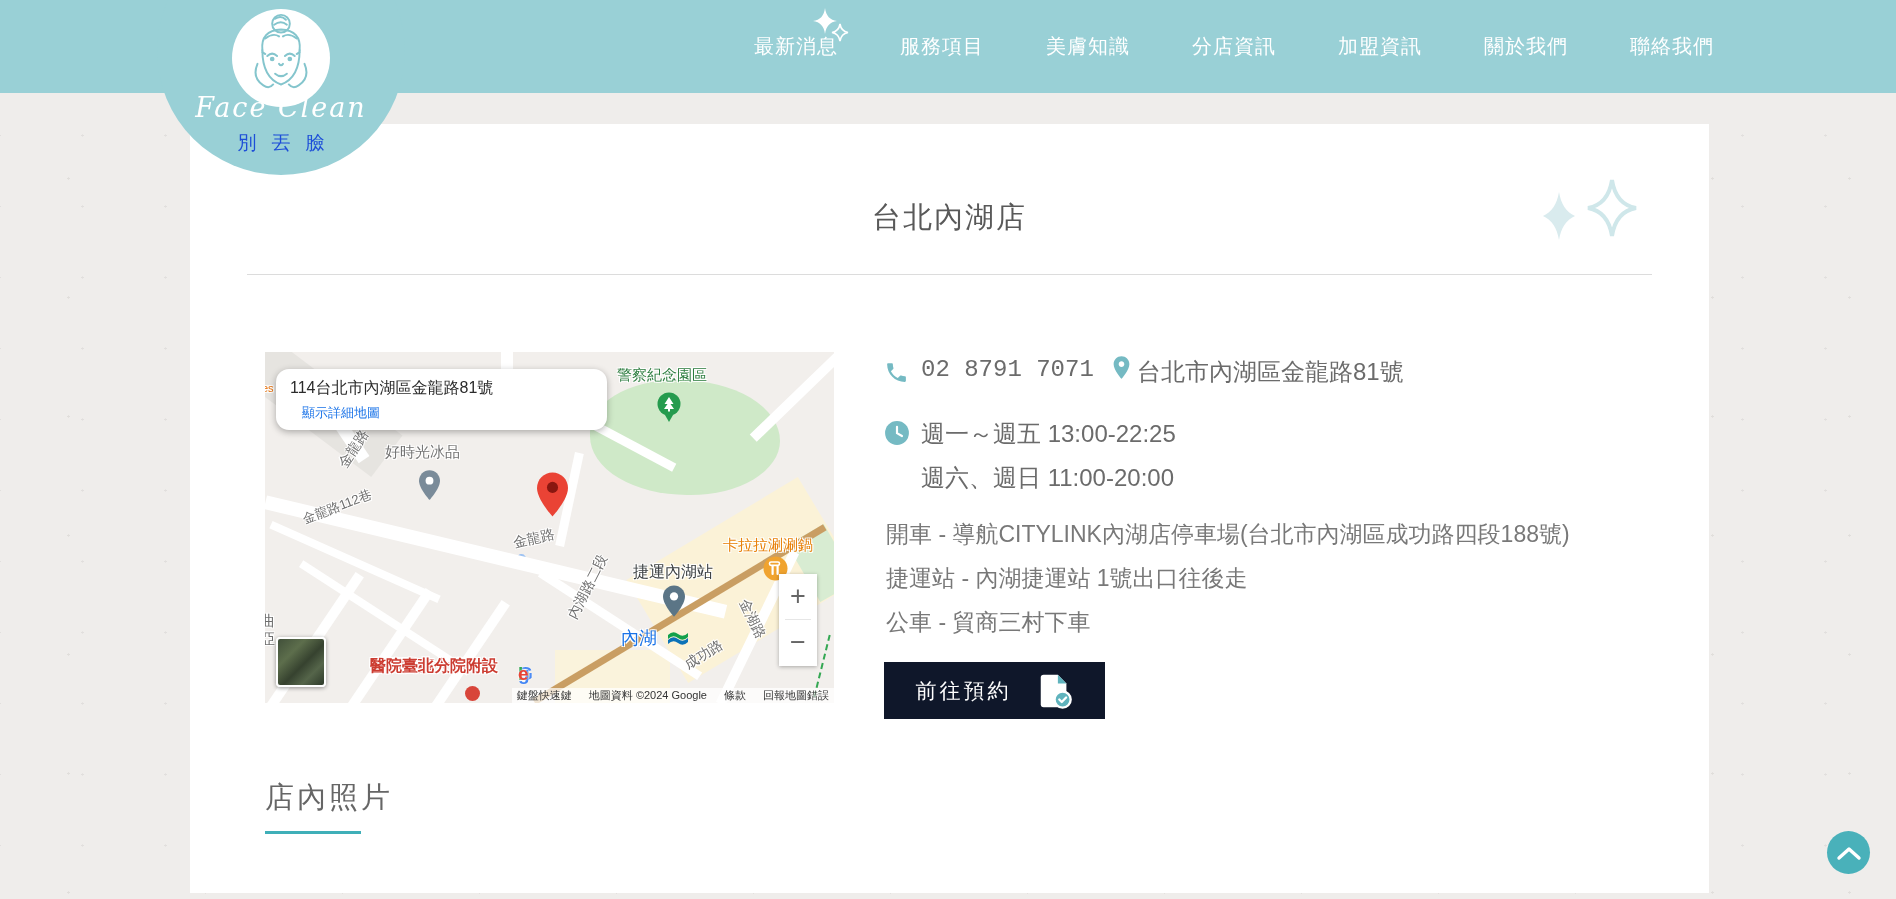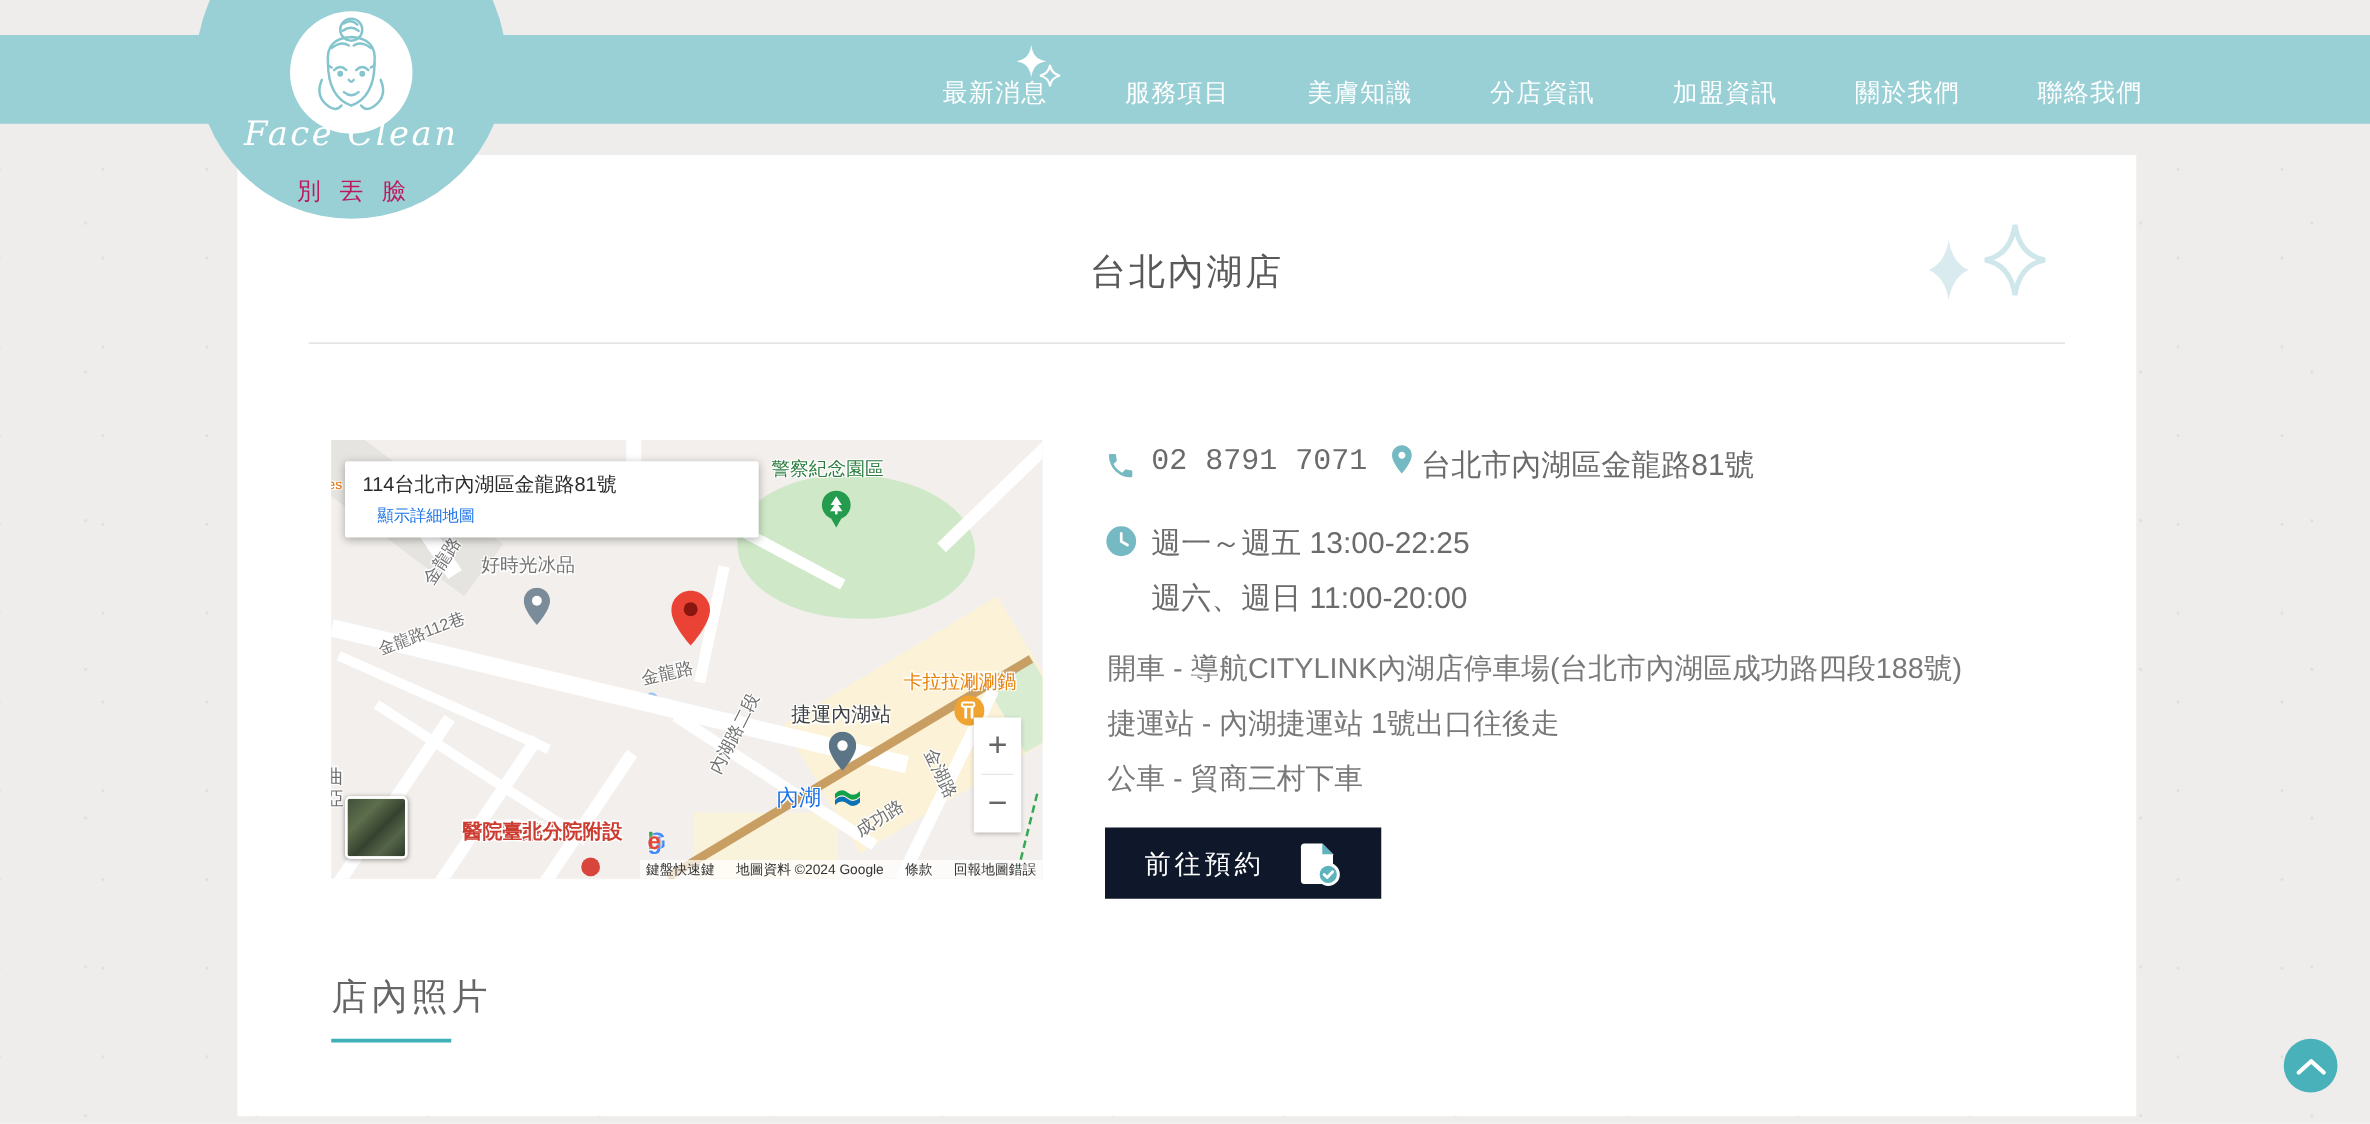--- a/index.html
+++ b/index.html
@@ -16,7 +16,7 @@
   }
 
   
-  .hdr { position:absolute; left:0; top:0; width:1896px; height:71px; background:#99d0d6; z-index:20;margin-top:28px; }
+  .hdr { position:absolute; left:0; top:0; width:1896px; height:93px; background:#99d0d6; z-index:20; }
   .nav { position:absolute; right:182px; top:0; height:93px; display:flex; align-items:center; gap:62px; }
   .nav-item { color:#fff; font-size:20px; letter-spacing:1px; white-space:nowrap; cursor:pointer; }
   .nav-sparkle { position:absolute; left:813px; top:8px; z-index:21; }

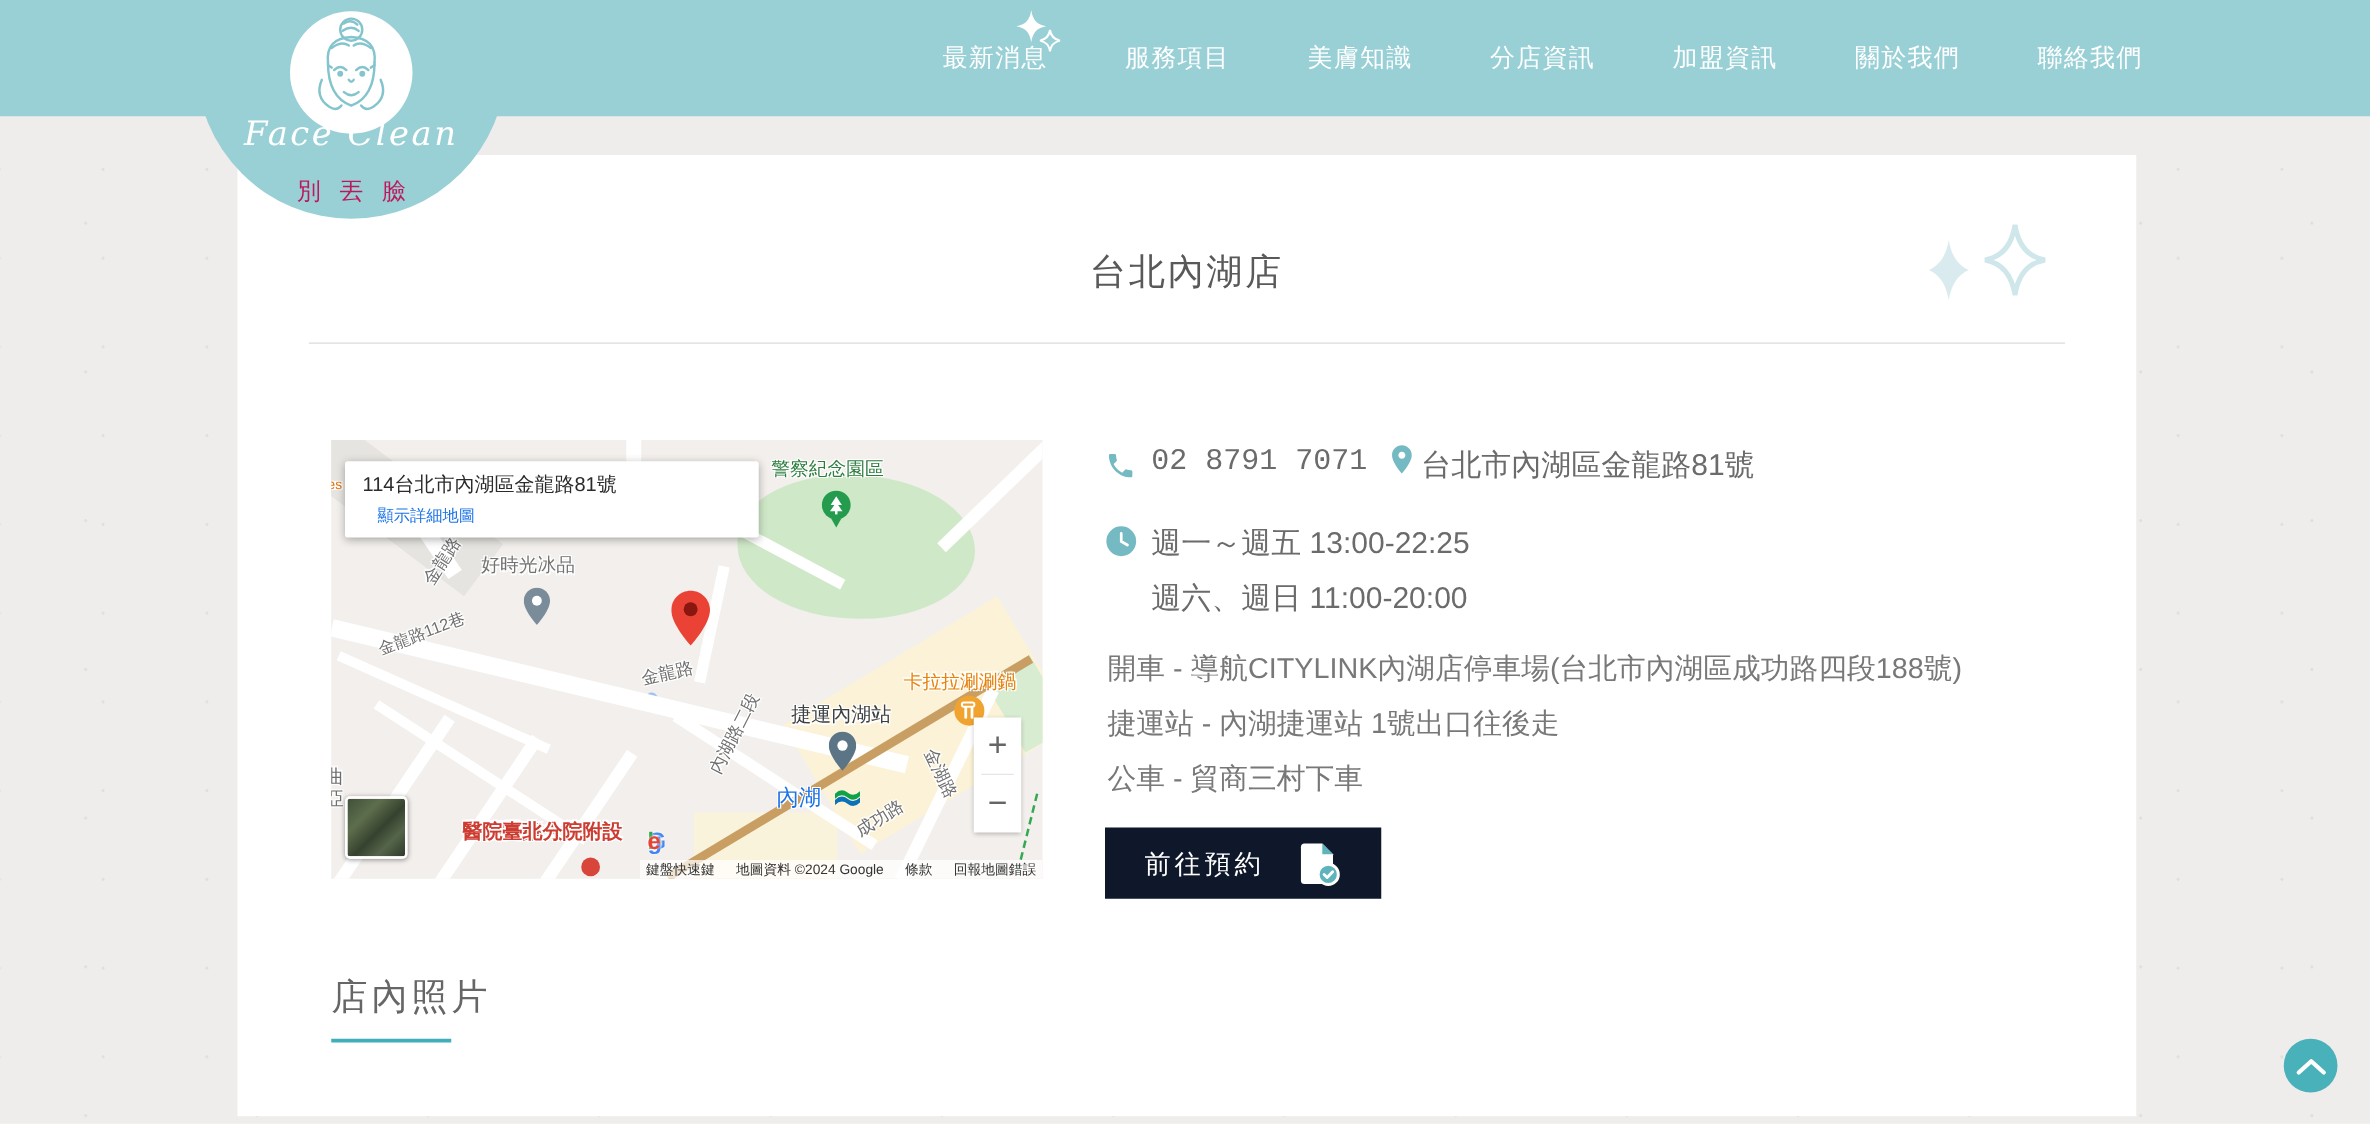--- a/index.html
+++ b/index.html
@@ -27,7 +27,7 @@
   .logo-face { position:absolute; left:75px; top:82px; width:98px; height:98px; border-radius:50%; background:#fff; }
   .logo-script { position:absolute; left:0; top:165px; width:248px; text-align:center; color:#fff;
                  font-family:"DejaVu Serif", serif; font-style:italic; font-size:27px; letter-spacing:2px; }
-  .logo-zh { position:absolute; left:0; top:213px; width:248px; text-align:center; color:#be185d;
+  .logo-zh { position:absolute; left:0; top:203px; width:248px; text-align:center; color:#1d4ed8;
              font-size:19px; letter-spacing:15px; padding-left:15px; }
 
   

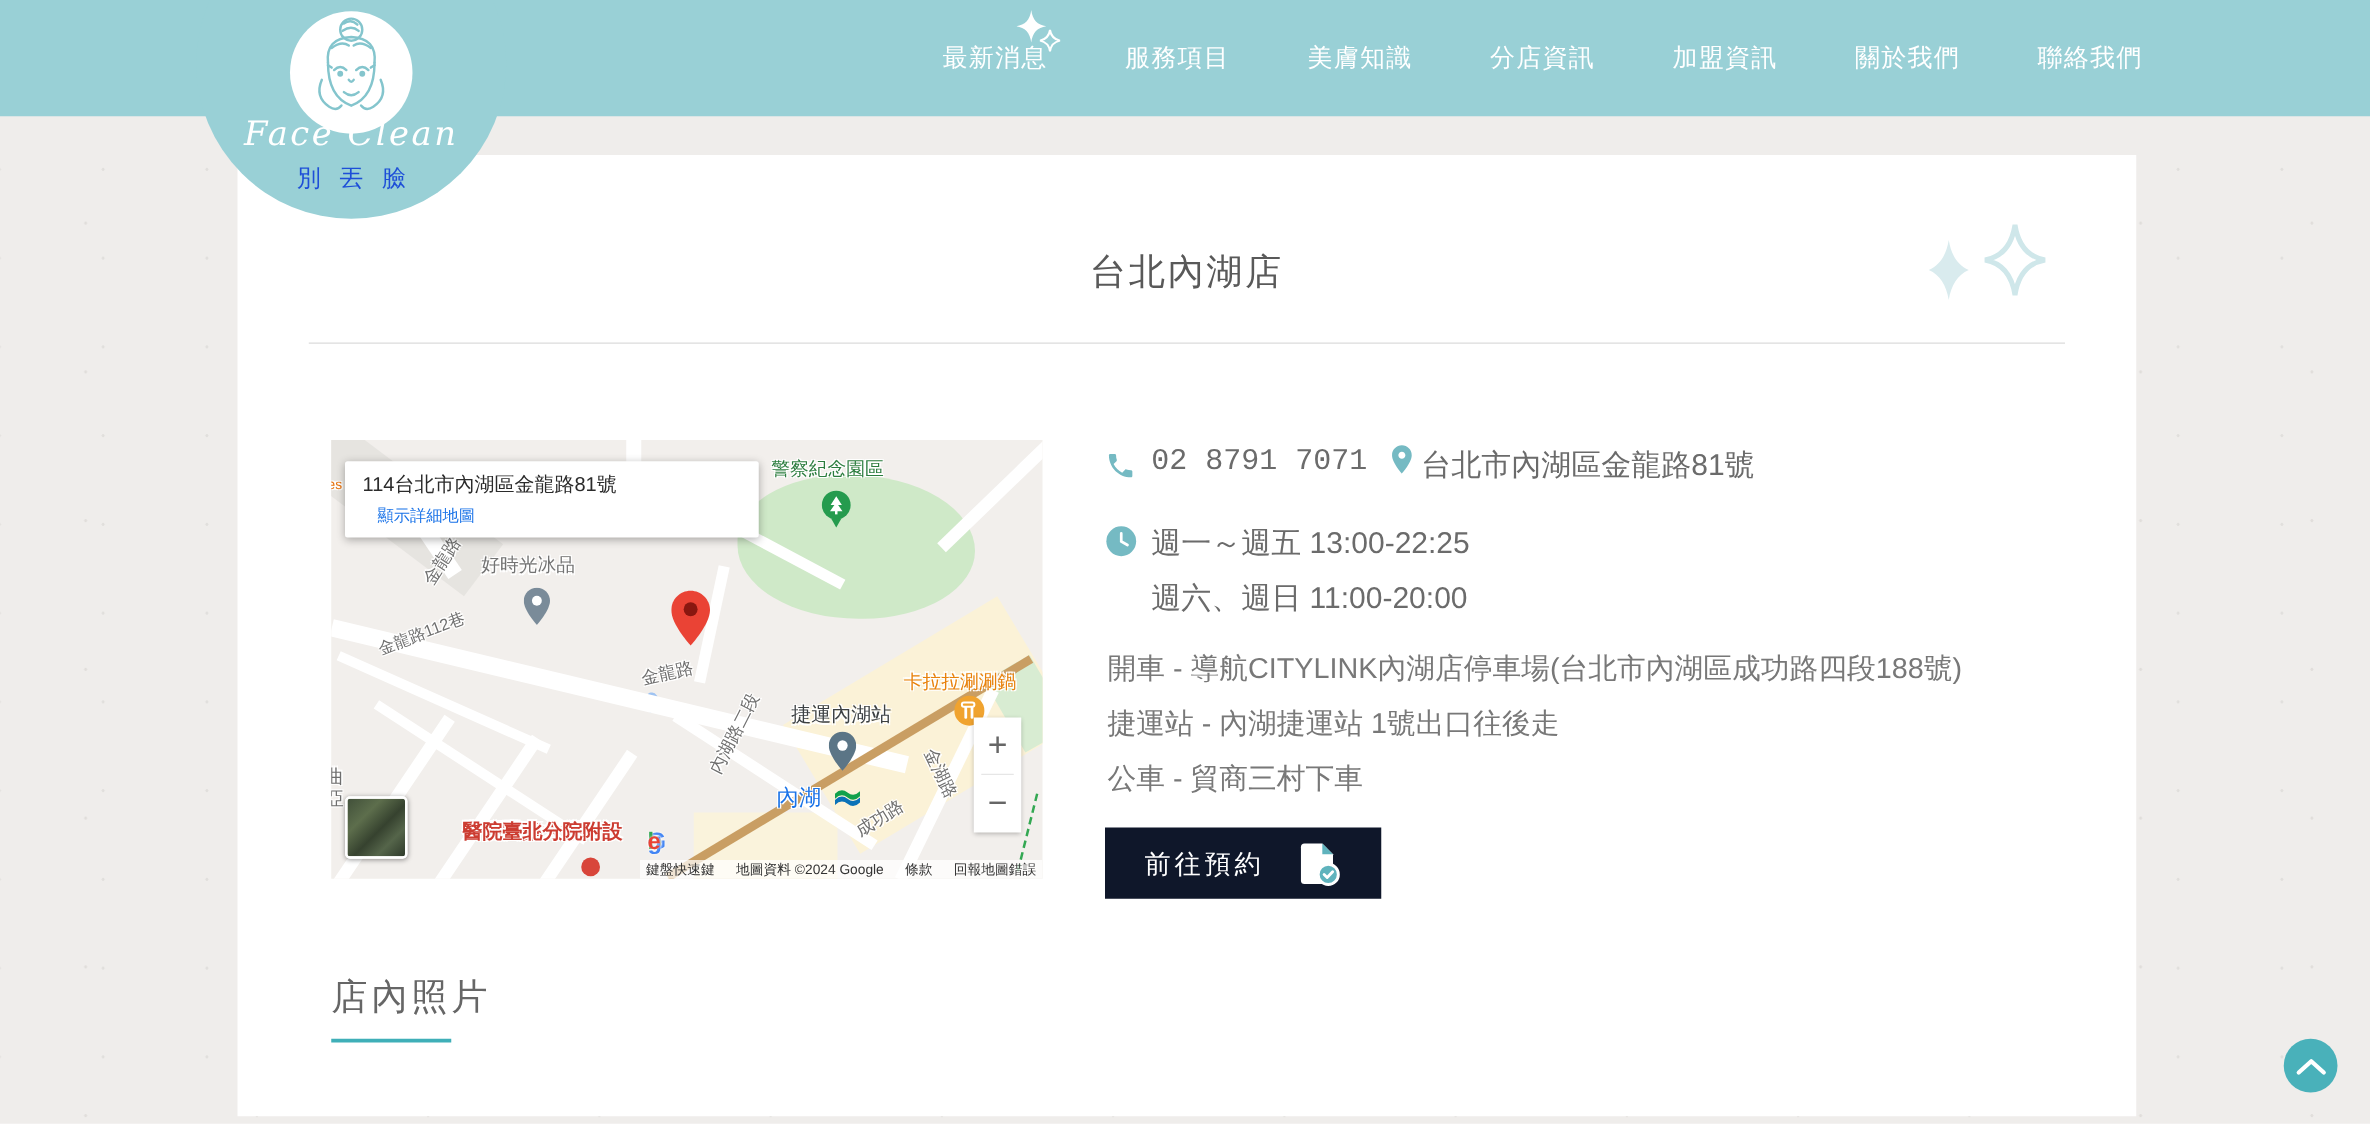--- a/index.html
+++ b/index.html
@@ -64,7 +64,7 @@
                text-shadow:-1px -1px 0 #fff,1px -1px 0 #fff,-1px 1px 0 #fff,1px 1px 0 #fff; }
   .marker { z-index:5; }
 
-  .iw { left:11px; top:17px; width:331px; height:61px; background:#fff; border-radius:2px;
+  .iw { left:11px; top:17px; width:331px; height:61px; background:#fff; border-radius:13px;
         box-shadow:0 2px 7px rgba(0,0,0,.3); z-index:8; padding:9px 14px; }
   .iw-addr { position:static; display:block; font-size:16px; color:#2b2b2b; white-space:nowrap; }
   .iw-link { position:static; display:inline-block; margin-top:5px; font-size:13px; color:#1a73e8; cursor:pointer;margin-left:12px; }

